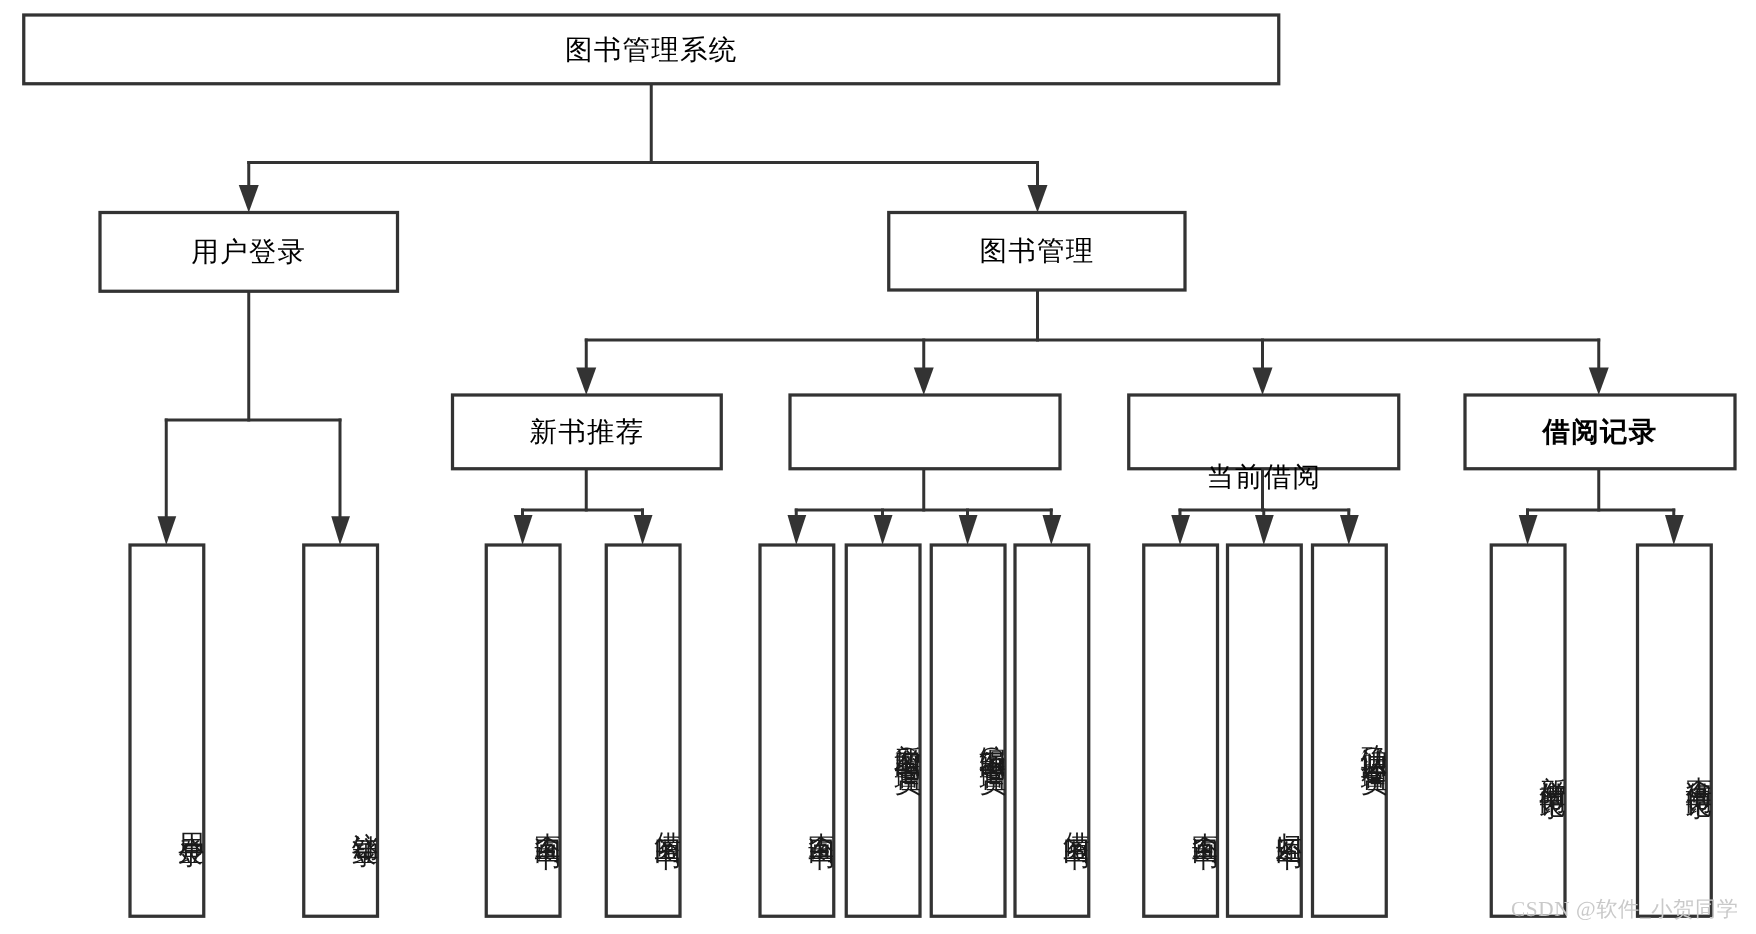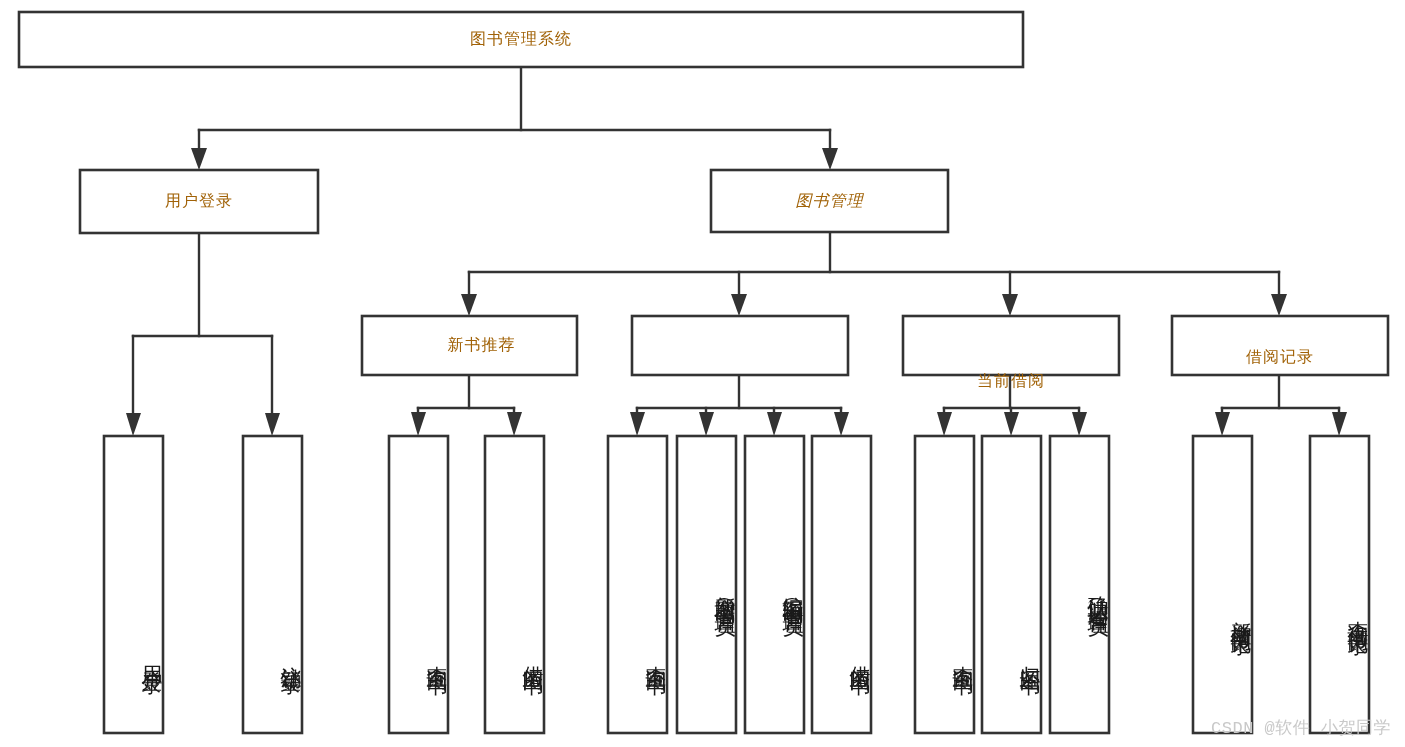--- a/index.html
+++ b/index.html
@@ -61,8 +61,8 @@
     display: flex;
     align-items: center;
     justify-content: center;
-    font-size: 16px;
-    color: #a16207;
+    font-size: 22px;
+    color: #000000;
     letter-spacing: 1px;
     white-space: nowrap;
     pointer-events: none;

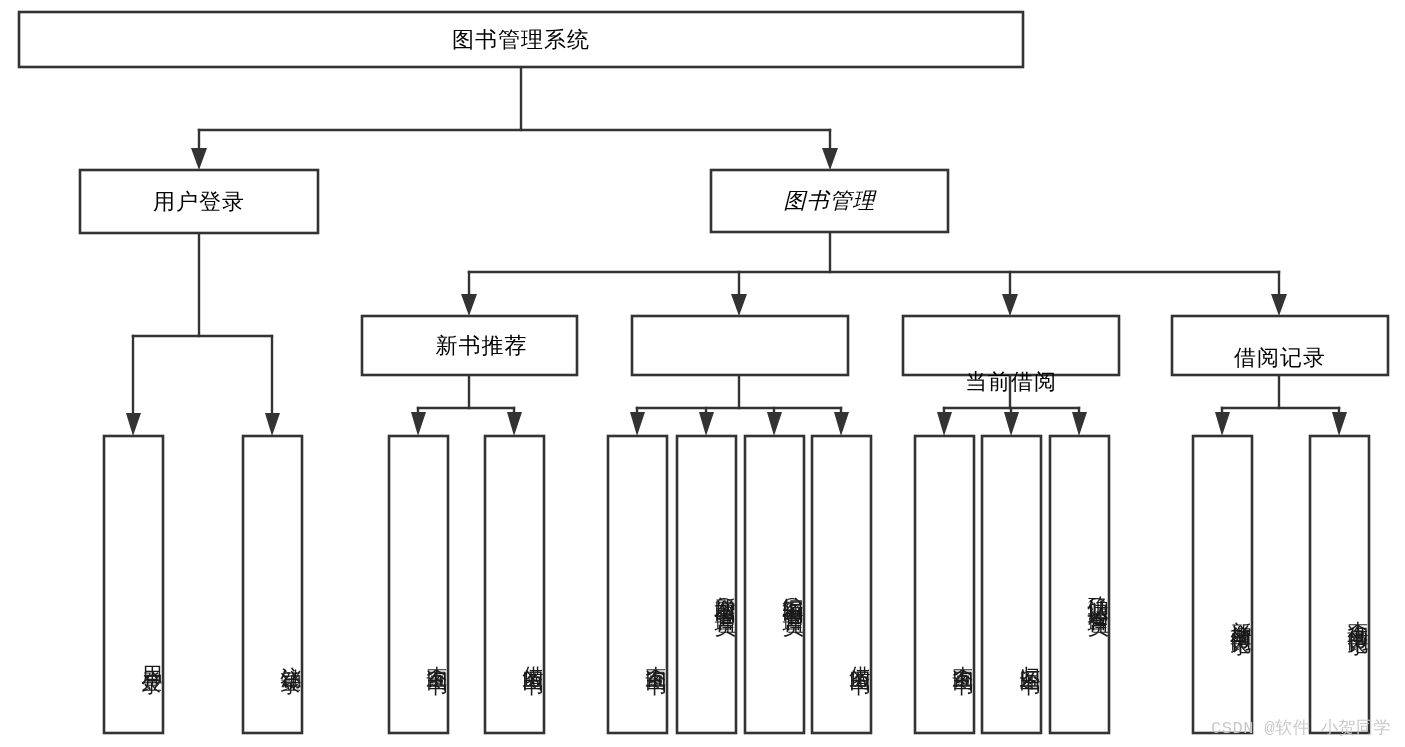--- a/index.html
+++ b/index.html
@@ -192,7 +192,7 @@
   <div class="hlabel-wrap" style="left:19px; top:12px; width:1004px; height:55px;">图书管理系统</div>
 
   <div class="hlabel-wrap" style="left:80px; top:170px; width:238px; height:63px;">用户登录</div>
-  <div class="hlabel-wrap" style="left:711px; top:170px; width:237px; height:62px;font-style:italic;">图书管理</div>
+  <div class="hlabel-wrap" style="left:711px; top:170px; width:237px; height:62px;">图书管理</div>
 
   <div class="hlabel-wrap" style="left:362px; top:316px; width:215px; height:59px;margin-left:12px;">新书推荐</div>
   <div class="hlabel-wrap" style="left:903px; top:316px; width:216px; height:59px;margin-top:36px;">当前借阅</div>

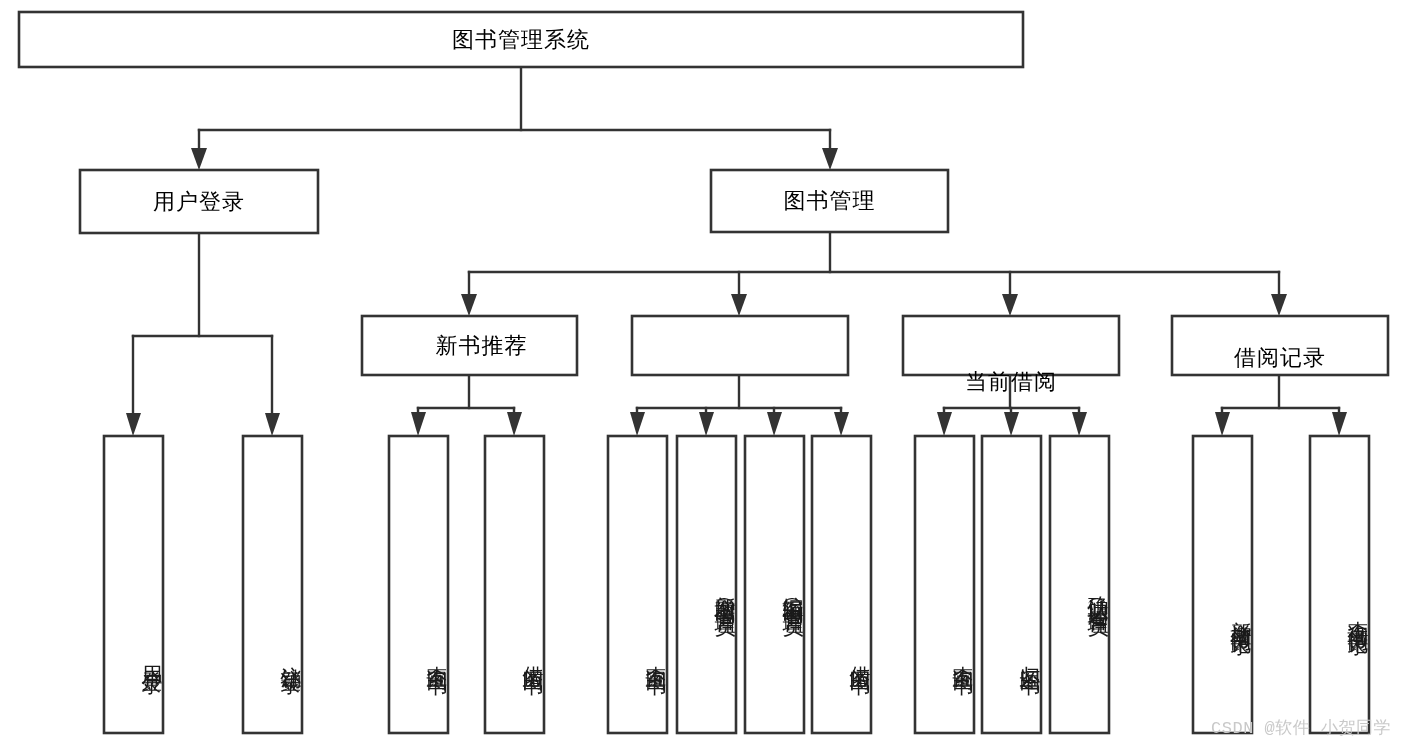--- a/index.html
+++ b/index.html
@@ -194,7 +194,7 @@
   <div class="hlabel-wrap" style="left:80px; top:170px; width:238px; height:63px;">用户登录</div>
   <div class="hlabel-wrap" style="left:711px; top:170px; width:237px; height:62px;">图书管理</div>
 
-  <div class="hlabel-wrap" style="left:362px; top:316px; width:215px; height:59px;margin-left:12px;">新书推荐</div>
+  <div class="hlabel-wrap" style="left:362px; top:316px; width:215px; height:59px;">新书推荐</div>
   <div class="hlabel-wrap" style="left:903px; top:316px; width:216px; height:59px;margin-top:36px;">当前借阅</div>
   <div class="hlabel-wrap" style="left:1172px; top:328px; width:216px; height:59px;">借阅记录</div>
 

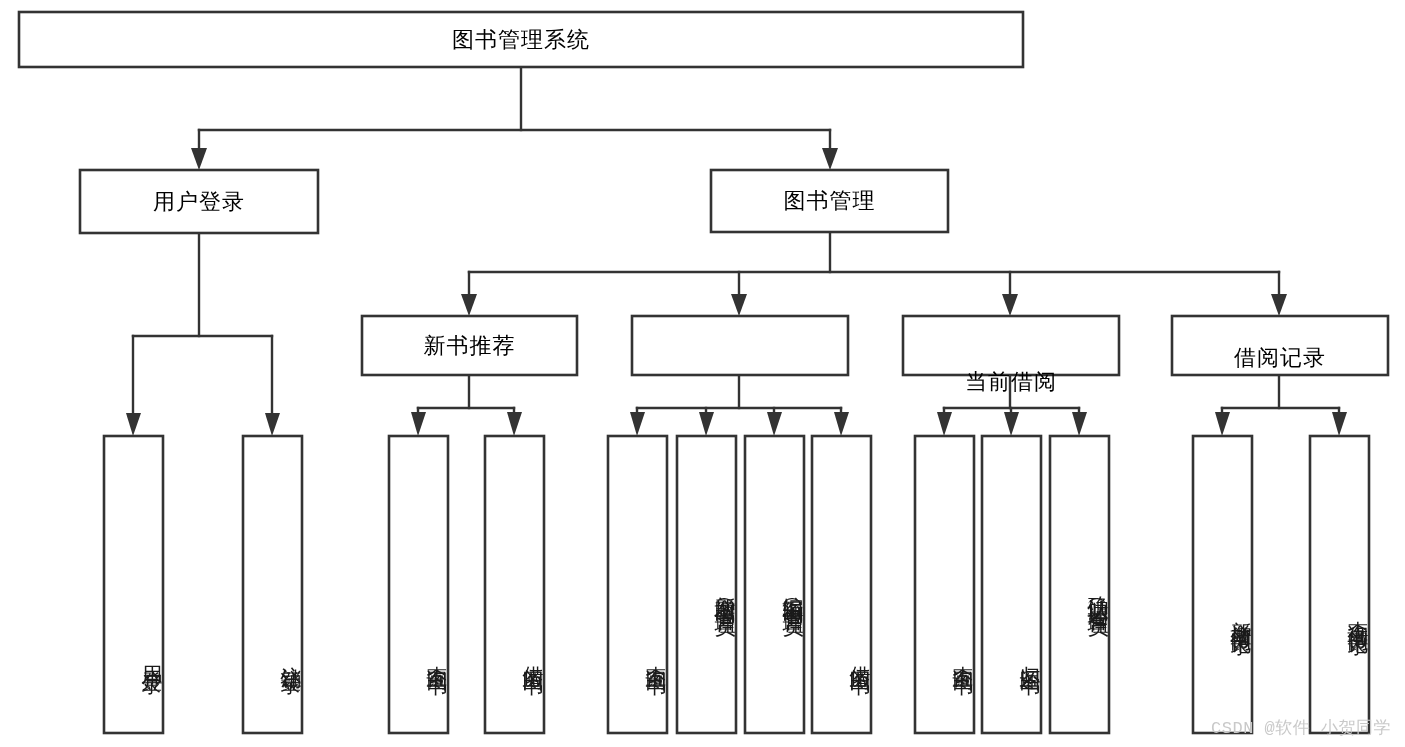--- a/index.html
+++ b/index.html
@@ -196,7 +196,7 @@
 
   <div class="hlabel-wrap" style="left:362px; top:316px; width:215px; height:59px;">新书推荐</div>
   <div class="hlabel-wrap" style="left:903px; top:316px; width:216px; height:59px;margin-top:36px;">当前借阅</div>
-  <div class="hlabel-wrap" style="left:1172px; top:328px; width:216px; height:59px;">借阅记录</div>
+  <div class="hlabel-wrap" style="left:1172px; top:316px; width:216px; height:59px;font-weight:bold;">借阅记录</div>
 
   <div class="vlabel-wrap" style="left:104px; top:436px; width:59px; height:297px; padding-top:70px;">用户登录</div>
   <div class="vlabel-wrap" style="left:243px; top:436px; width:59px; height:297px; padding-top:70px;">注销登录</div>

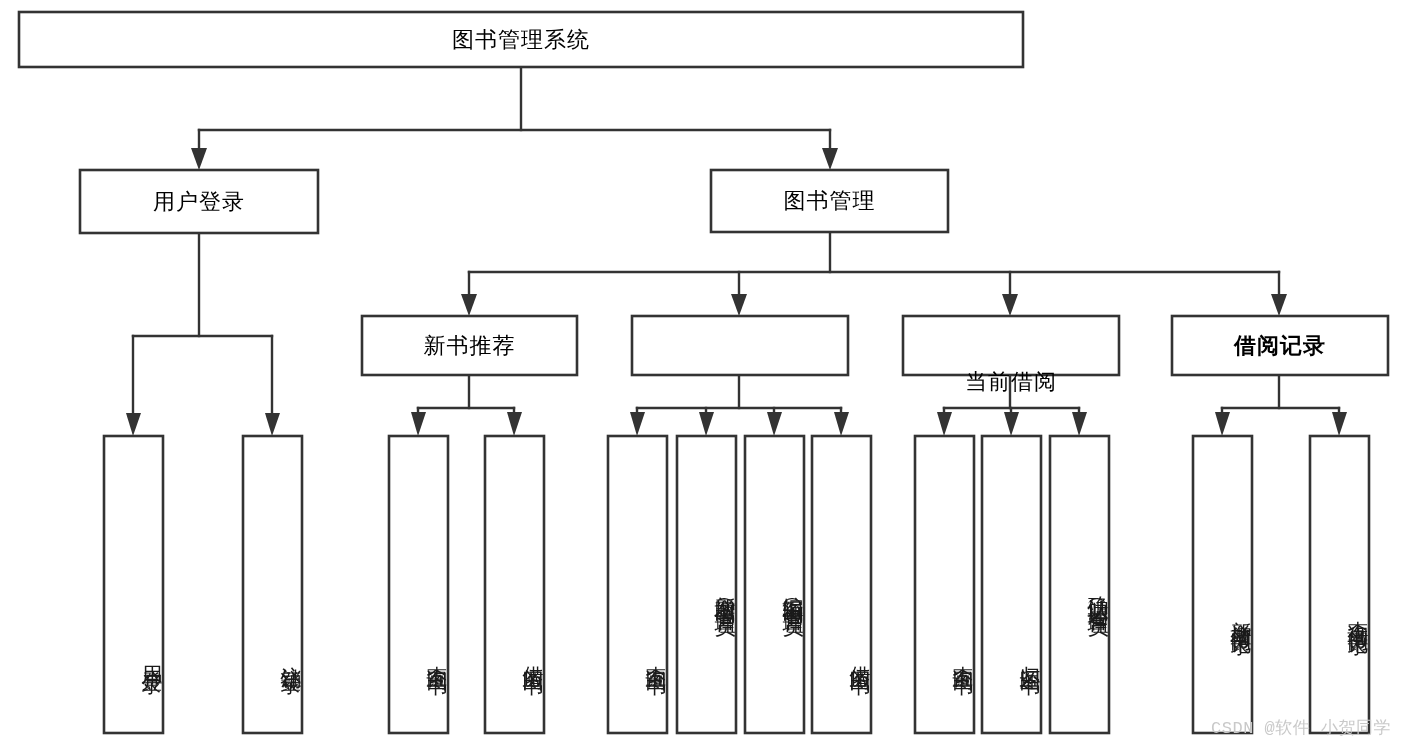--- a/index.html
+++ b/index.html
@@ -75,7 +75,7 @@
     font-size: 17px;
     color: #c9c9c9;
     letter-spacing: 0.5px;
-    font-family: Liberation Mono, monospace;
+    font-family: Liberation Serif, serif;
     pointer-events: none;
     user-select: none;
   }

